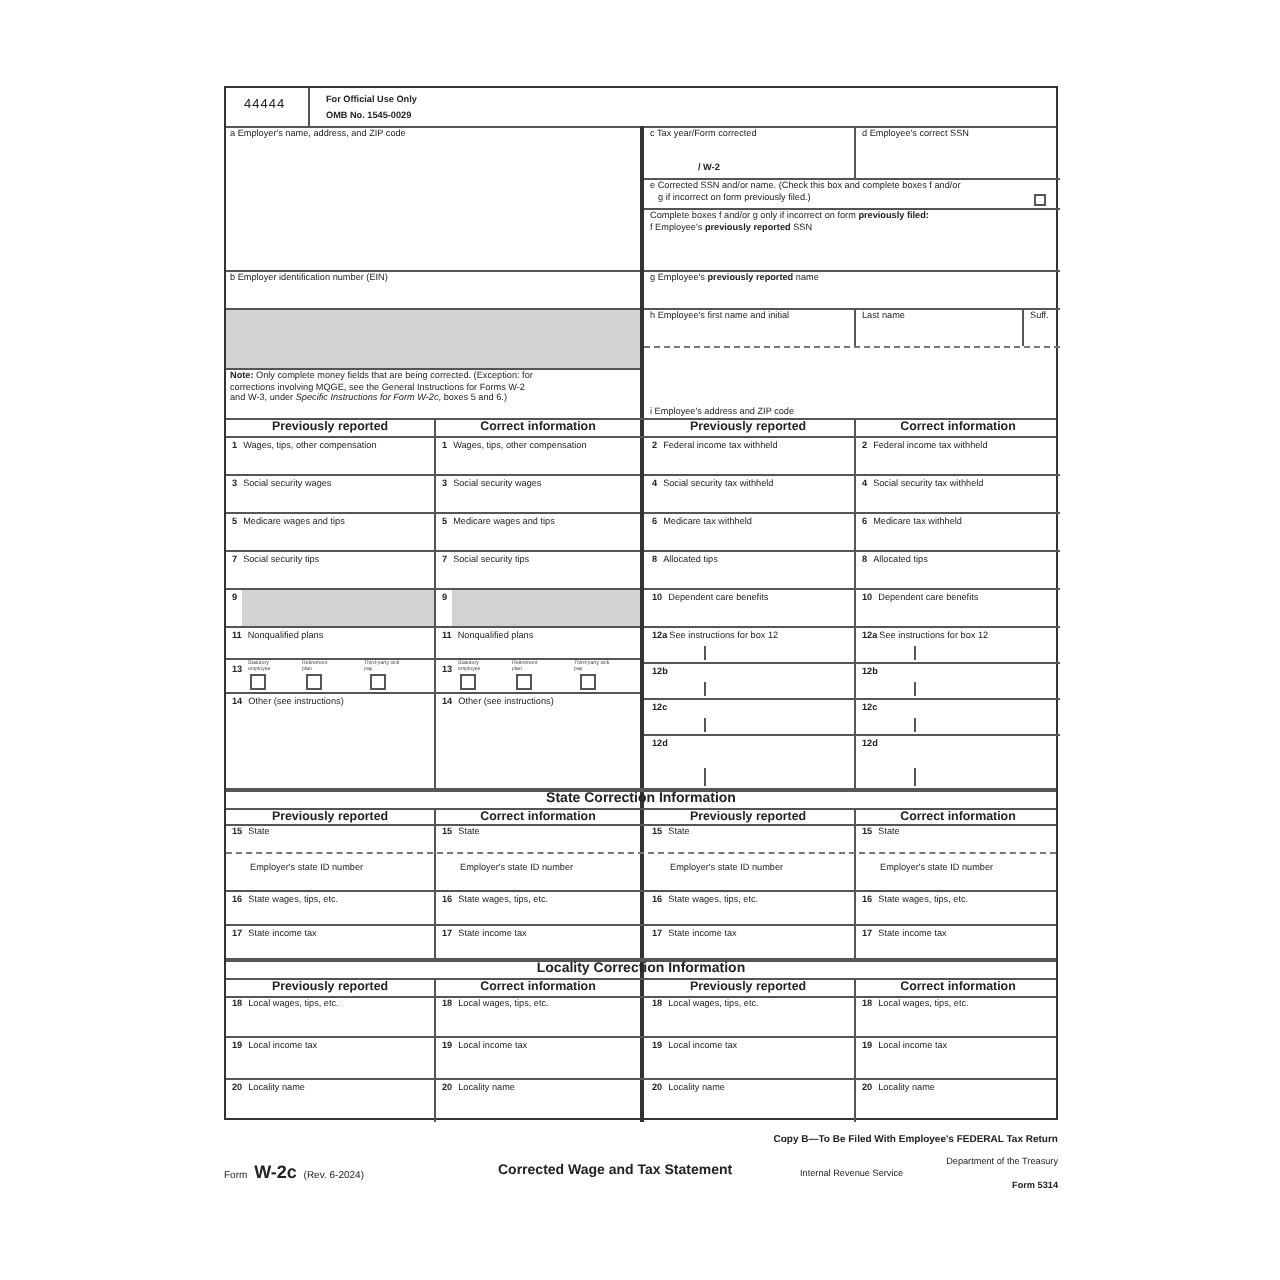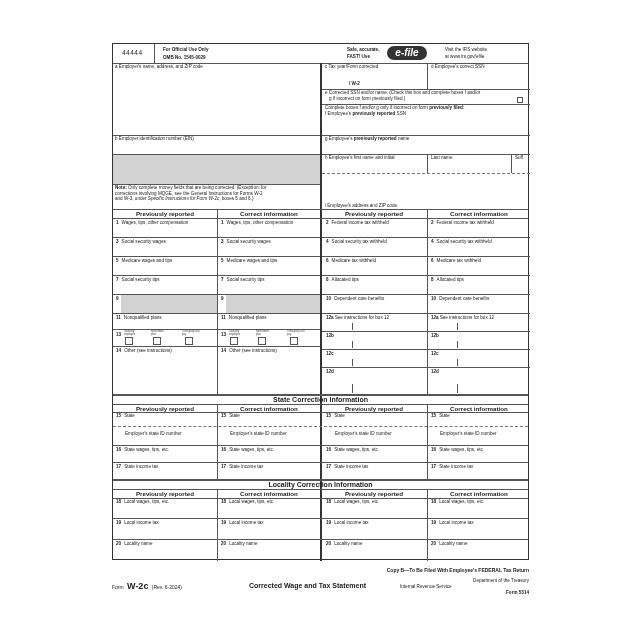--- a/index.html
+++ b/index.html
@@ -38,13 +38,6 @@
     <div class="abs t tb" style="left:50px;top:3px;">For Official Use Only</div>
     <div class="abs t tb" style="left:50px;top:11px;">OMB No. 1545-0029</div>
 
-    <div class="abs" style="left:208px;top:0;width:208px;height:19px;">
-      <div class="abs t tb" style="left:26px;top:3px;">Safe, accurate,</div>
-      <div class="abs t tb" style="left:26px;top:10px;">FAST! Use</div>
-      <div class="efile">e-file</div>
-      <div class="abs t" style="left:124px;top:3px;">Visit the IRS website</div>
-      <div class="abs t" style="left:124px;top:10px;">at www.irs.gov/efile.</div>
-    </div>
     <div class="hline" style="left:0;top:19px;width:100%;"></div>
 
     <div class="lbl" style="left:2px;top:20px;">a  Employer's name, address, and ZIP code</div>

